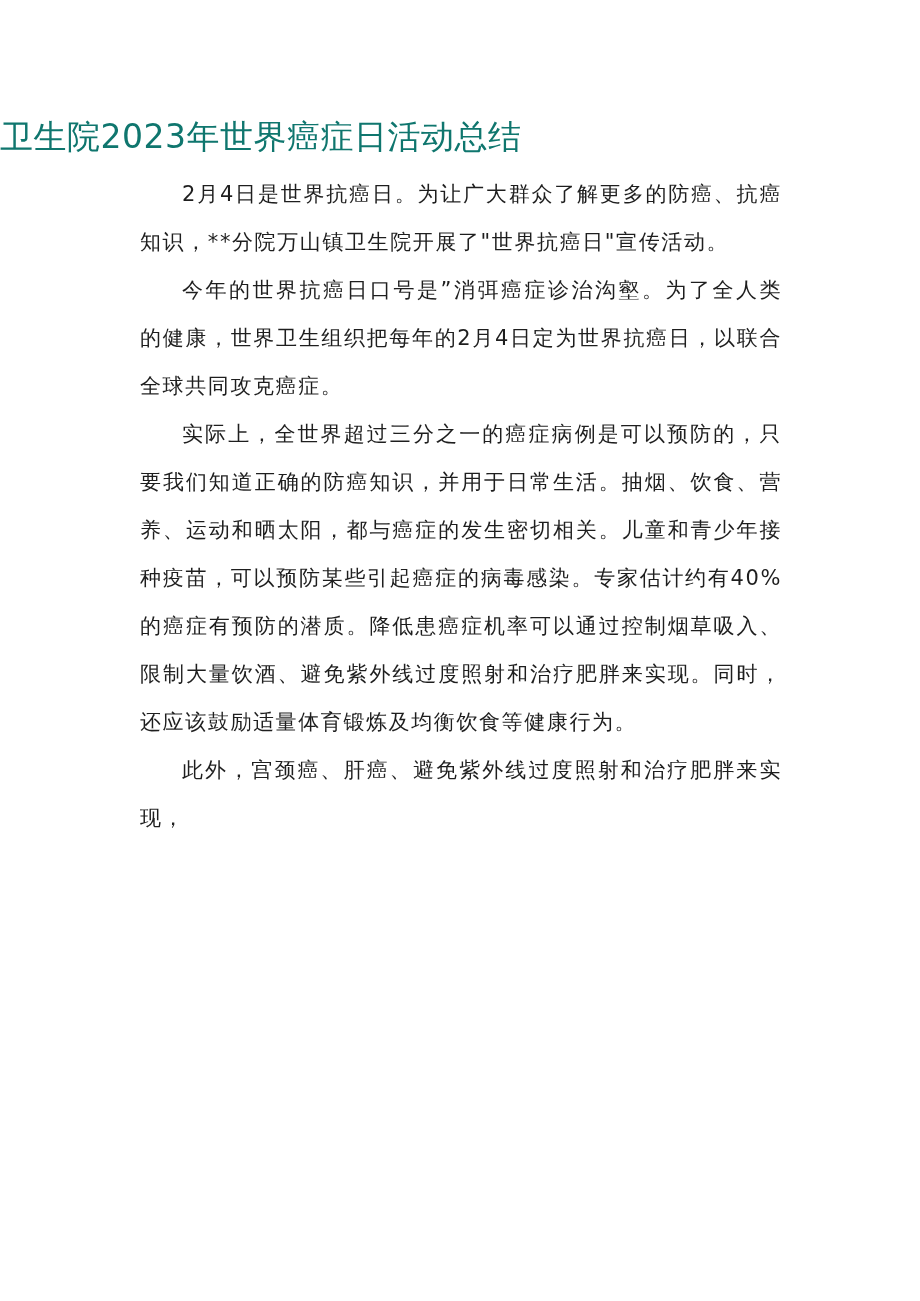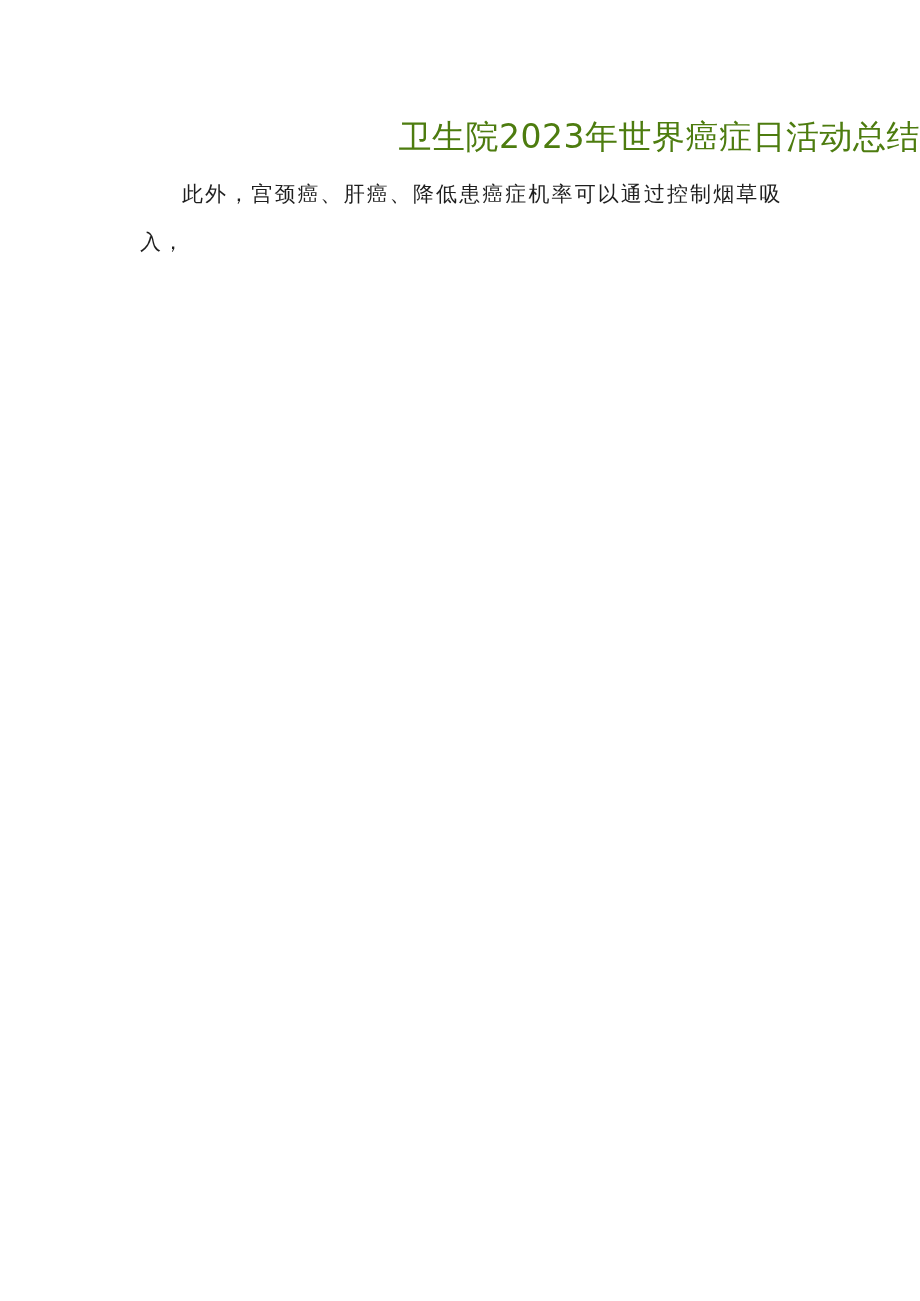--- a/index.html
+++ b/index.html
@@ -6,8 +6,8 @@
   body { width:920px; height:1301px; position:relative; overflow:hidden;
          font-family:"DejaVu Sans", "Liberation Sans", sans-serif; color:#1a1a1a; }
   .page { position:absolute; left:0; top:0; width:920px; height:1301px; background:#fff; }
-  .title { position:absolute; left:0; top:113px; width:920px; text-align:right;
-           font-size:33px; line-height:48px; color:#4d7c0f; letter-spacing:0.5px; }
+  .title { position:absolute; left:0; top:113px; width:920px; text-align:left;
+           font-size:33px; line-height:48px; color:#0f766e; letter-spacing:0.5px; }
   .body { position:absolute; left:140px; top:170px; width:642px; }
   .para { margin:0; font-size:21px; line-height:48px; text-indent:42px;
           text-align:justify; text-justify:inter-character; letter-spacing:1.6px;

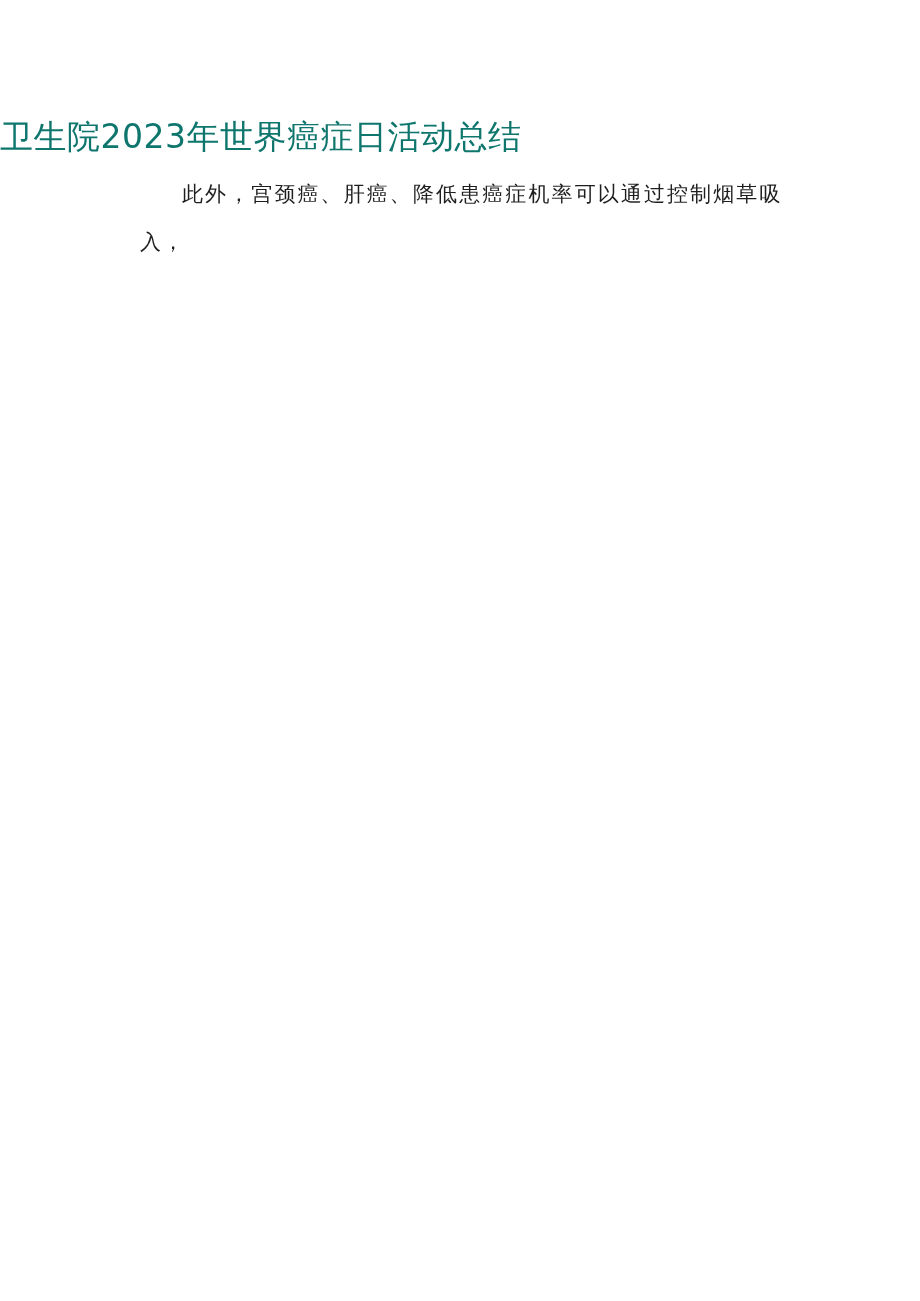--- a/index.html
+++ b/index.html
@@ -20,6 +20,7 @@
 <div class="page">
   <div class="title">卫生院2023年世界癌症日活动总结</div>
   <div class="body">
+    <p class="para">2月4日是世界抗癌日。为让广大群众了解更多的防癌、抗癌知识，**分院万山镇卫生院开展了"世界抗癌日"宣传活动。</p>
     <p class="para">此外，宫颈癌、肝癌、降低患癌症机率可以通过控制烟草吸入，</p>
   </div>
 </div>

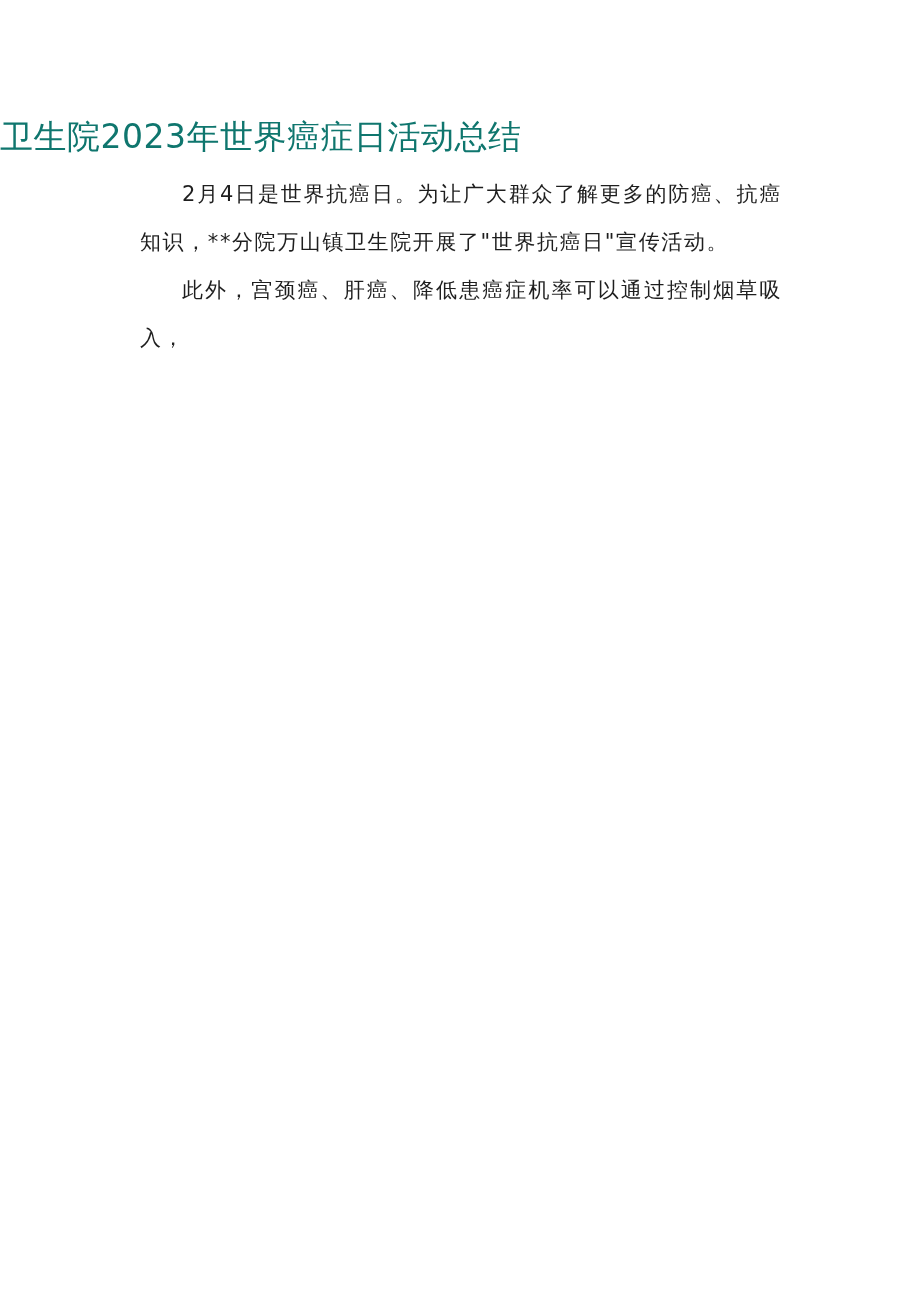--- a/index.html
+++ b/index.html
@@ -21,6 +21,7 @@
   <div class="title">卫生院2023年世界癌症日活动总结</div>
   <div class="body">
     <p class="para">2月4日是世界抗癌日。为让广大群众了解更多的防癌、抗癌知识，**分院万山镇卫生院开展了"世界抗癌日"宣传活动。</p>
+    <p class="para">今年的世界抗癌日口号是”消弭癌症诊治沟壑。为了全人类的健康，世界卫生组织把每年的2月4日定为世界抗癌日，以联合全球共同攻克癌症。</p>
     <p class="para">此外，宫颈癌、肝癌、降低患癌症机率可以通过控制烟草吸入，</p>
   </div>
 </div>

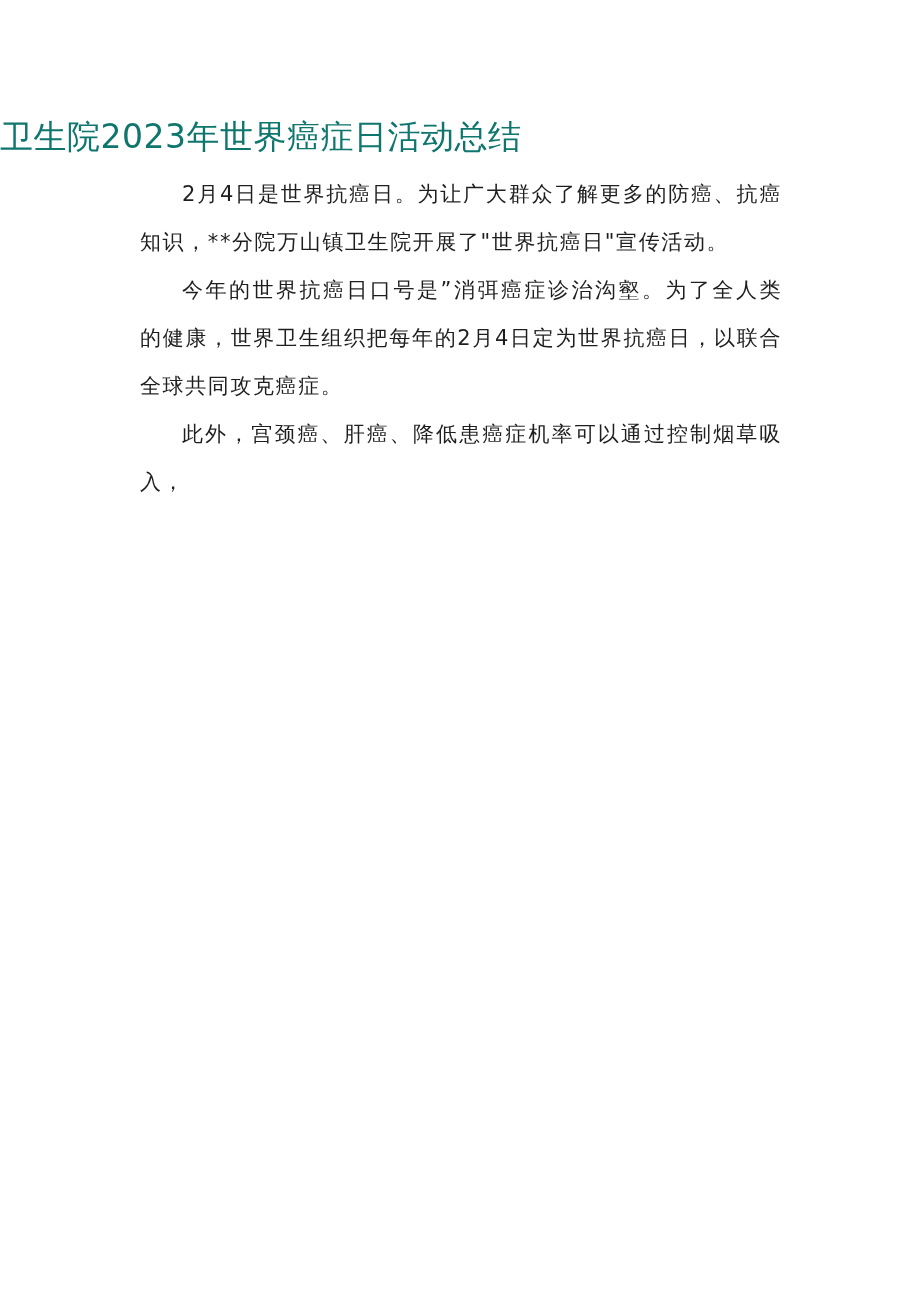--- a/index.html
+++ b/index.html
@@ -22,6 +22,7 @@
   <div class="body">
     <p class="para">2月4日是世界抗癌日。为让广大群众了解更多的防癌、抗癌知识，**分院万山镇卫生院开展了"世界抗癌日"宣传活动。</p>
     <p class="para">今年的世界抗癌日口号是”消弭癌症诊治沟壑。为了全人类的健康，世界卫生组织把每年的2月4日定为世界抗癌日，以联合全球共同攻克癌症。</p>
+    <p class="para">实际上，全世界超过三分之一的癌症病例是可以预防的，只要我们知道正确的防癌知识，并用于日常生活。抽烟、饮食、营养、运动和晒太阳，都与癌症的发生密切相关。儿童和青少年接种疫苗，可以预防某些引起癌症的病毒感染。专家估计约有40%的癌症有预防的潜质。降低患癌症机率可以通过控制烟草吸入、限制大量饮酒、避免紫外线过度照射和治疗肥胖来实现。同时，还应该鼓励适量体育锻炼及均衡饮食等健康行为。</p>
     <p class="para">此外，宫颈癌、肝癌、降低患癌症机率可以通过控制烟草吸入，</p>
   </div>
 </div>

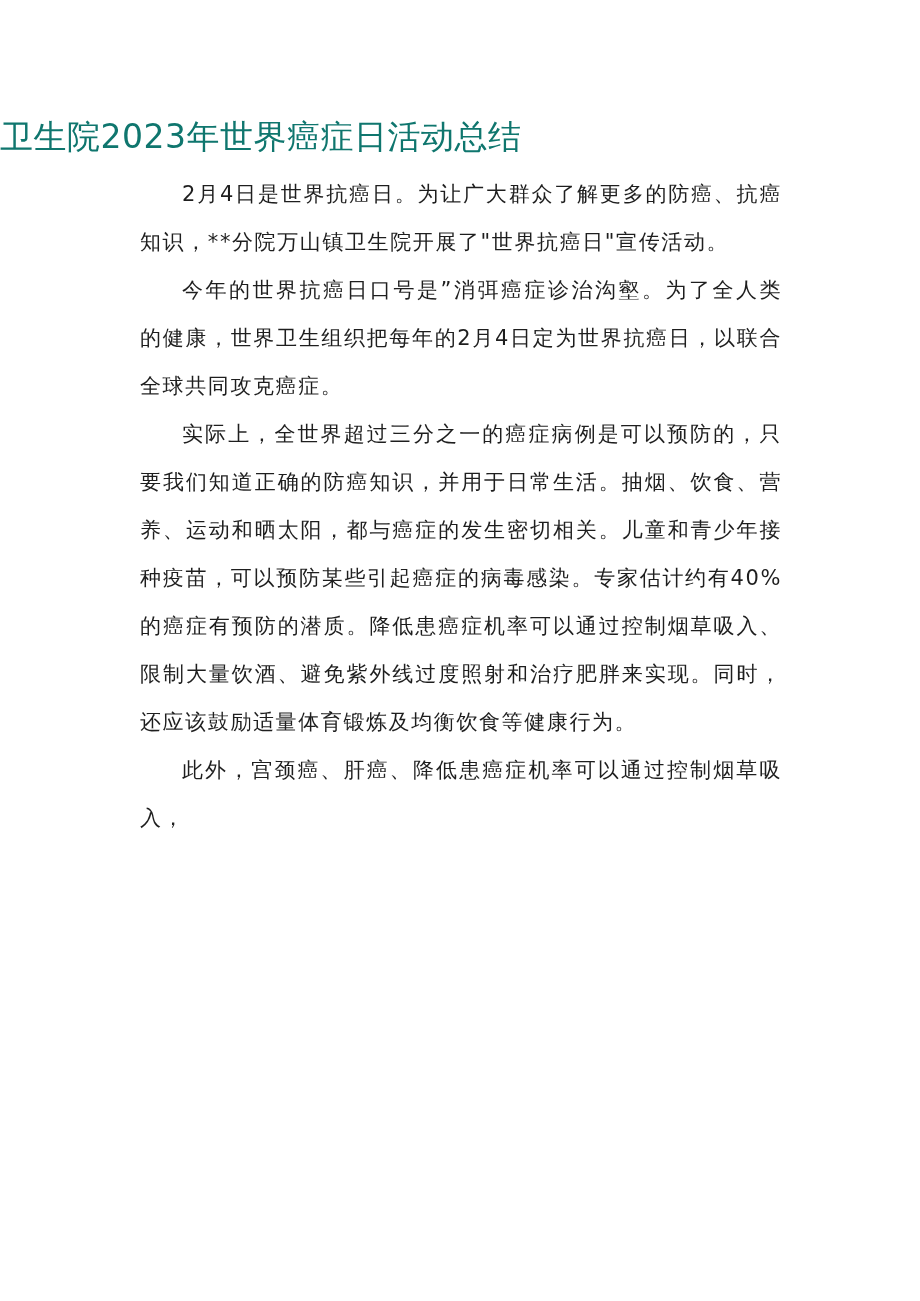--- a/index.html
+++ b/index.html
@@ -23,7 +23,7 @@
     <p class="para">2月4日是世界抗癌日。为让广大群众了解更多的防癌、抗癌知识，**分院万山镇卫生院开展了"世界抗癌日"宣传活动。</p>
     <p class="para">今年的世界抗癌日口号是”消弭癌症诊治沟壑。为了全人类的健康，世界卫生组织把每年的2月4日定为世界抗癌日，以联合全球共同攻克癌症。</p>
     <p class="para">实际上，全世界超过三分之一的癌症病例是可以预防的，只要我们知道正确的防癌知识，并用于日常生活。抽烟、饮食、营养、运动和晒太阳，都与癌症的发生密切相关。儿童和青少年接种疫苗，可以预防某些引起癌症的病毒感染。专家估计约有40%的癌症有预防的潜质。降低患癌症机率可以通过控制烟草吸入、限制大量饮酒、避免紫外线过度照射和治疗肥胖来实现。同时，还应该鼓励适量体育锻炼及均衡饮食等健康行为。</p>
-    <p class="para">此外，宫颈癌、肝癌、降低患癌症机率可以通过控制烟草吸入，</p>
+    <p class="para">此外，宫颈癌、肝癌、避免紫外线过度照射和治疗肥胖来实现，</p>
   </div>
 </div>
 

